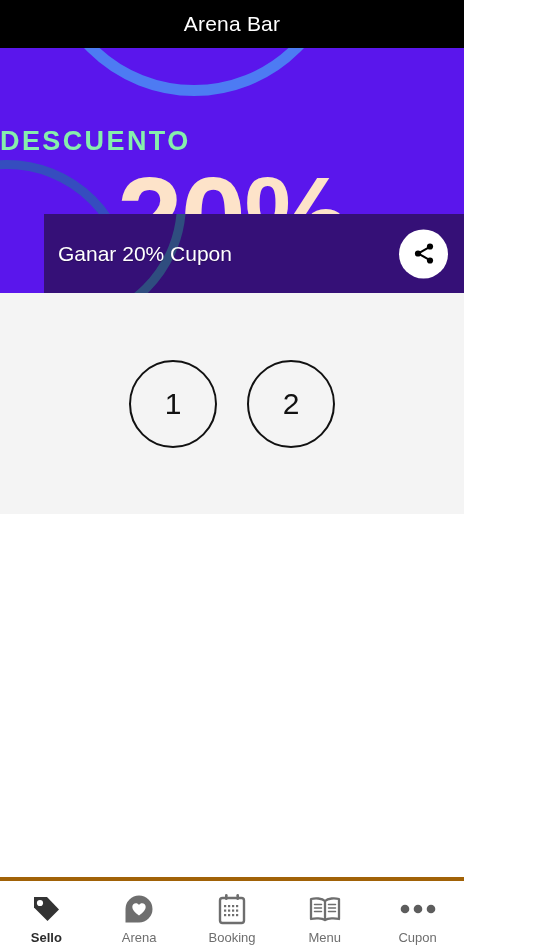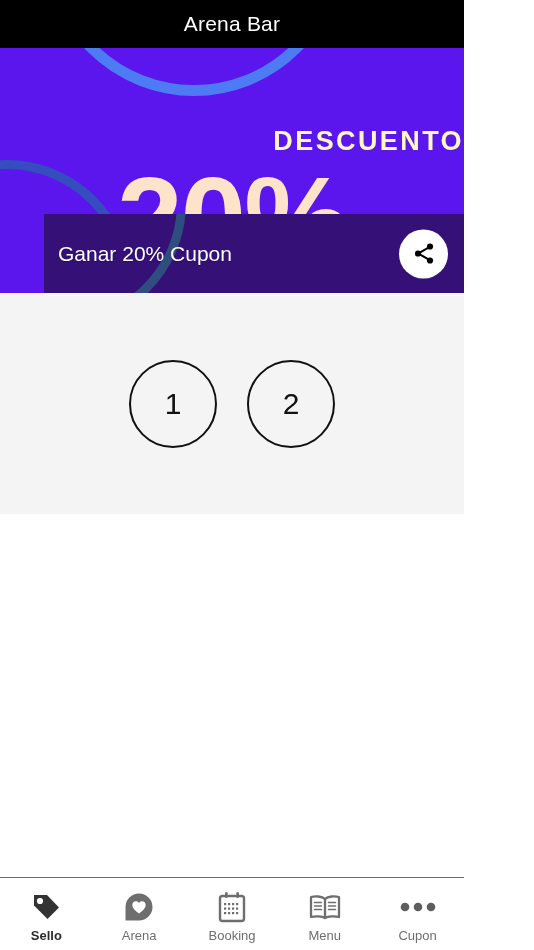--- a/index.html
+++ b/index.html
@@ -79,8 +79,8 @@
     top: 78px;
     left: 0;
     right: 0;
-    text-align: right;
-    color: #fef9c3;
+    text-align: left;
+    color: #86efac;
     font-size: 27px;
     font-weight: bold;
     letter-spacing: 2.4px;

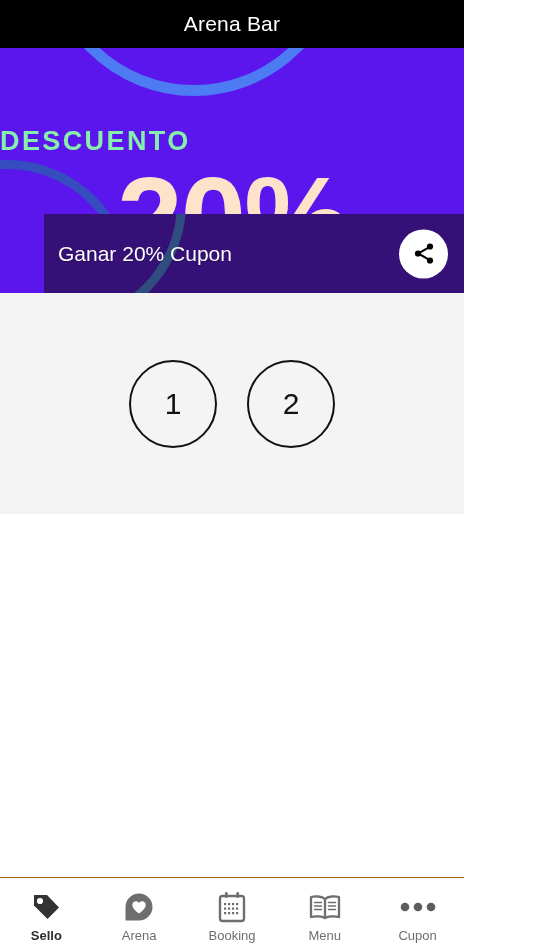--- a/index.html
+++ b/index.html
@@ -183,7 +183,7 @@
     flex: 0 0 73px;
     height: 73px;
     background: #ffffff;
-    border-top: 1px solid #a16207;
+    border-top: 4px solid #a16207;
     display: flex;
     align-items: stretch;
   }

